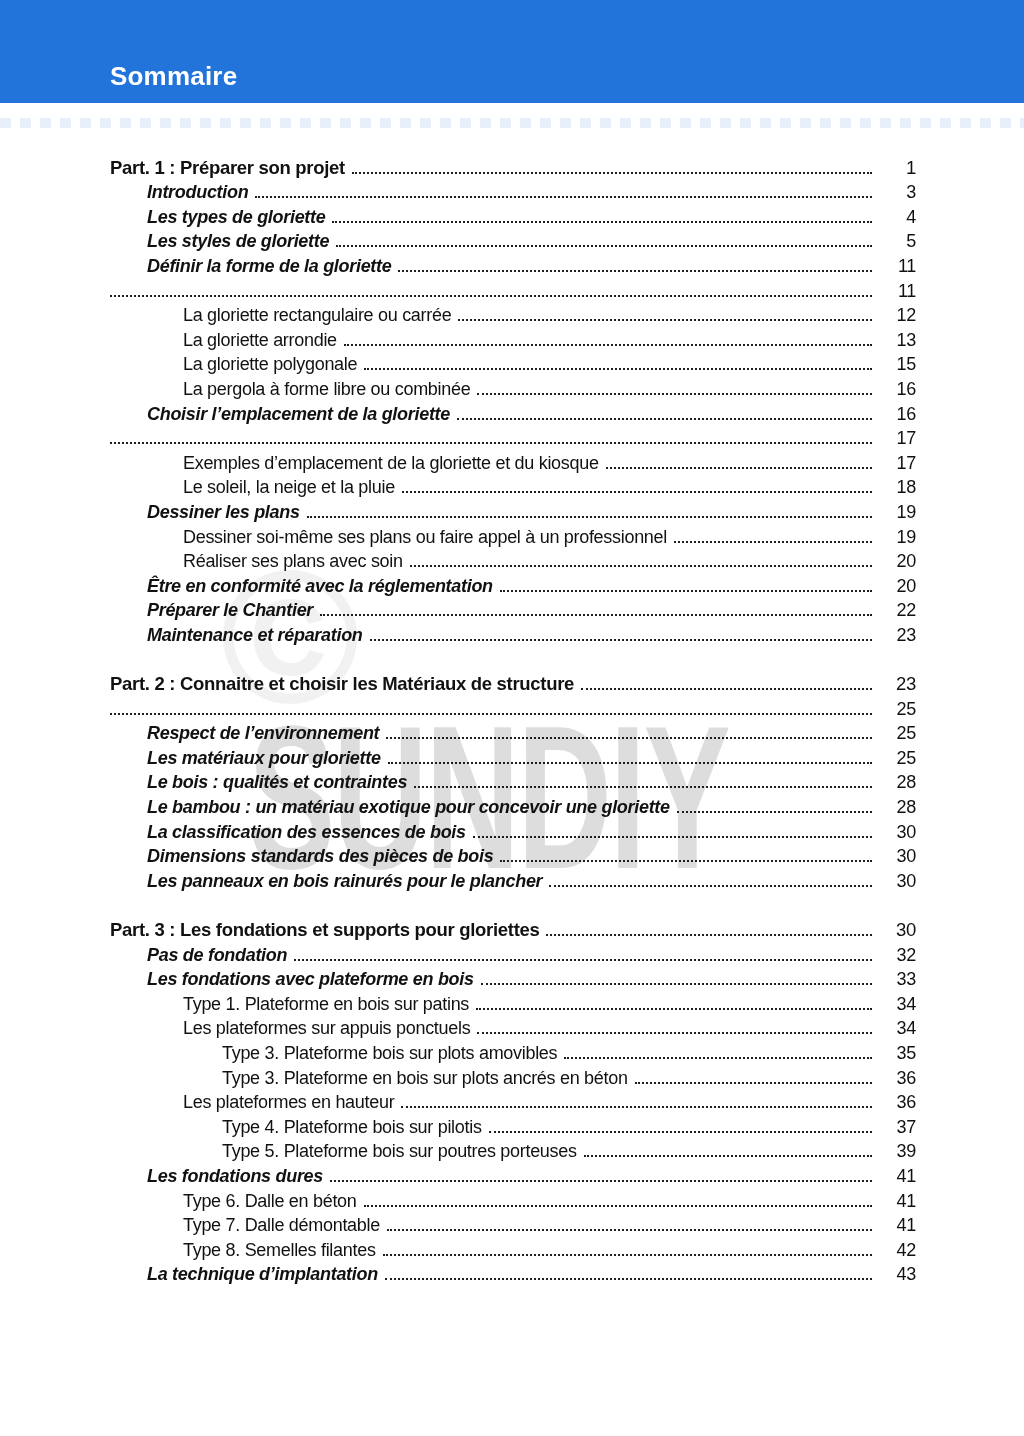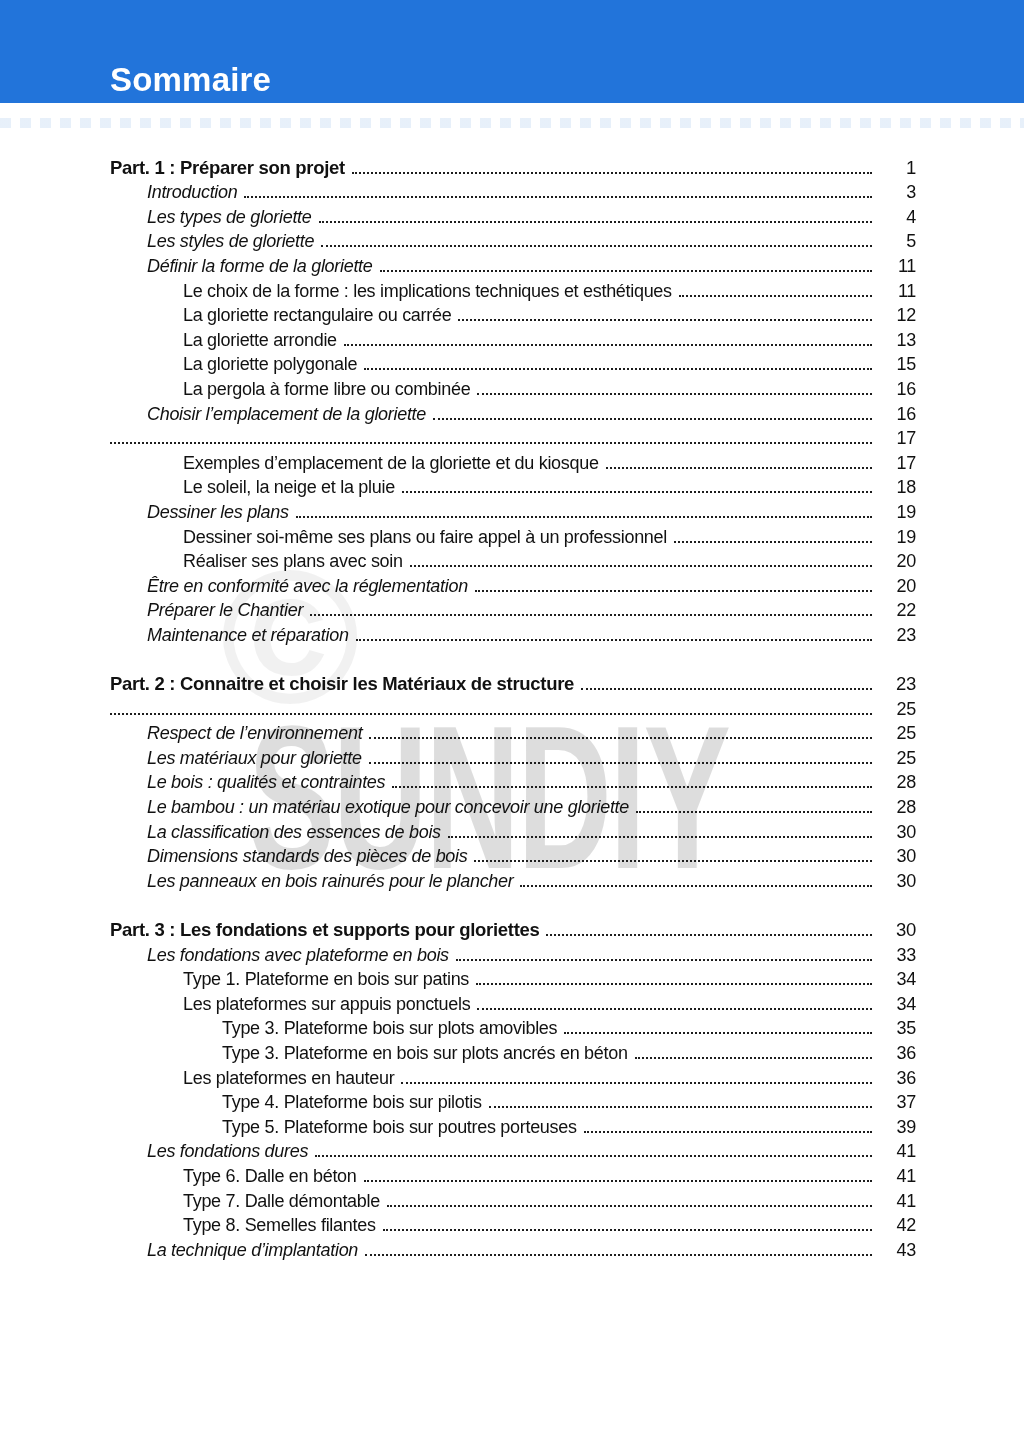--- a/index.html
+++ b/index.html
@@ -19,7 +19,7 @@
   }
   .header .title {
     position:absolute; left:110px; top:61px; margin:0;
-    color:#ffffff; font-size:33px; font-weight:bold; letter-spacing:.2px;
+    color:#ffffff; font-size:26px; font-weight:bold; letter-spacing:.2px;
   }
   
   .artifact-strip {

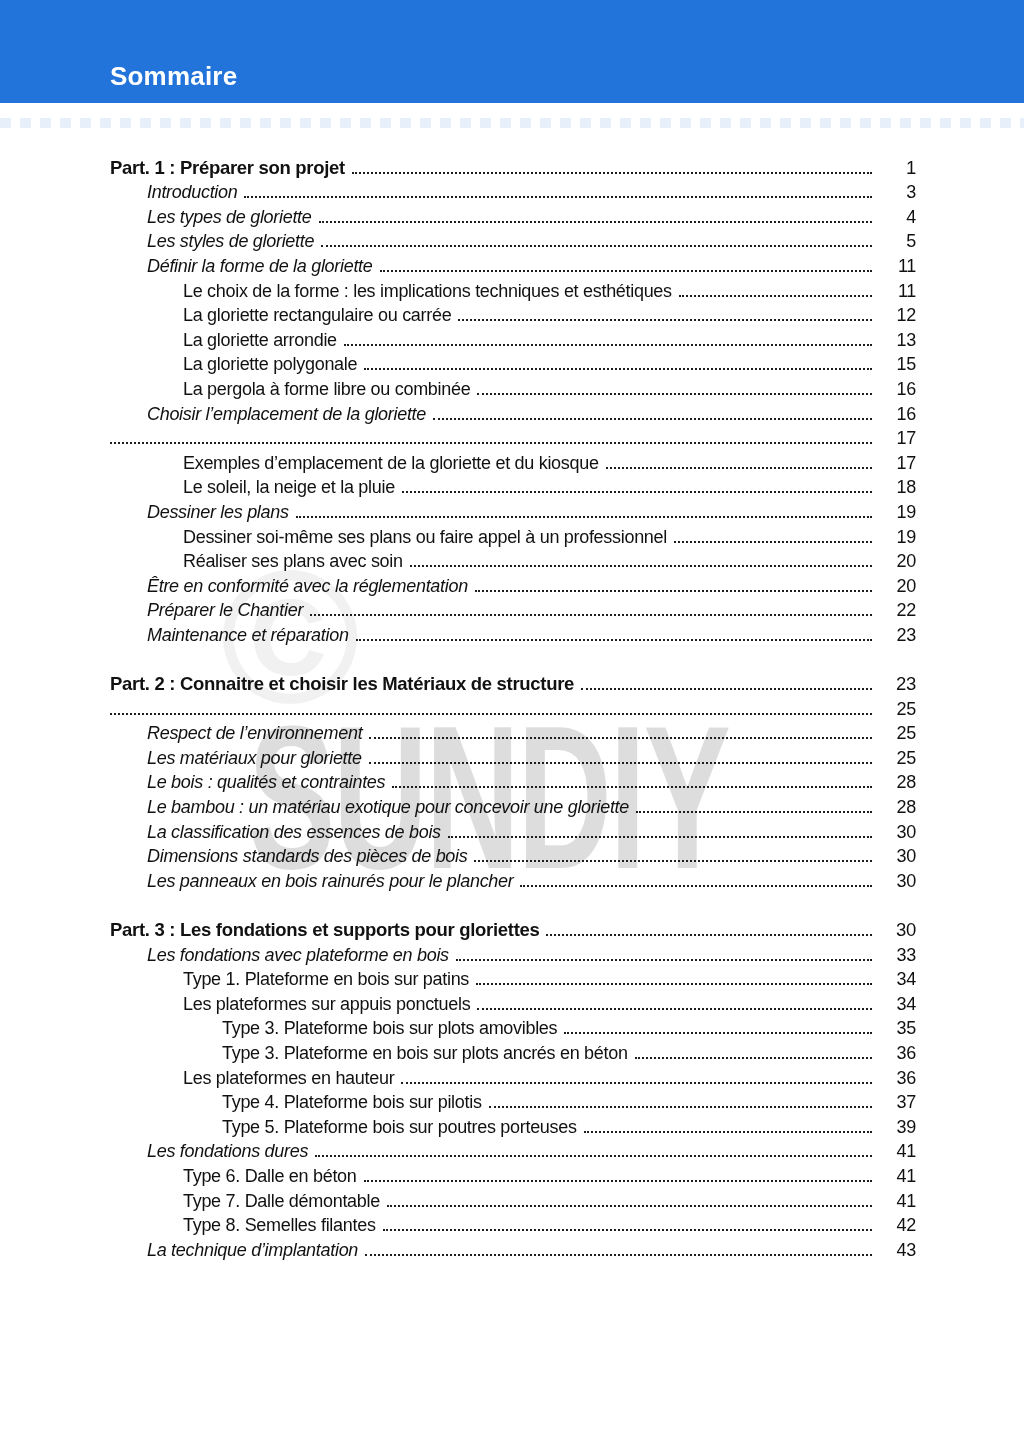--- a/index.html
+++ b/index.html
@@ -68,7 +68,7 @@
 
   .row.part  { font-size:18.5px; }
   .row.part  .label { font-weight:bold; }
-  .row.lvl1  .label { font-weight:normal; font-style:italic; margin-left:37px; }
+  .row.lvl1  .label { font-weight:bold; font-style:italic; margin-left:37px; }
   .row.lvl2  .label { margin-left:73px; }
   .row.lvl3  .label { margin-left:112px; }
 </style>

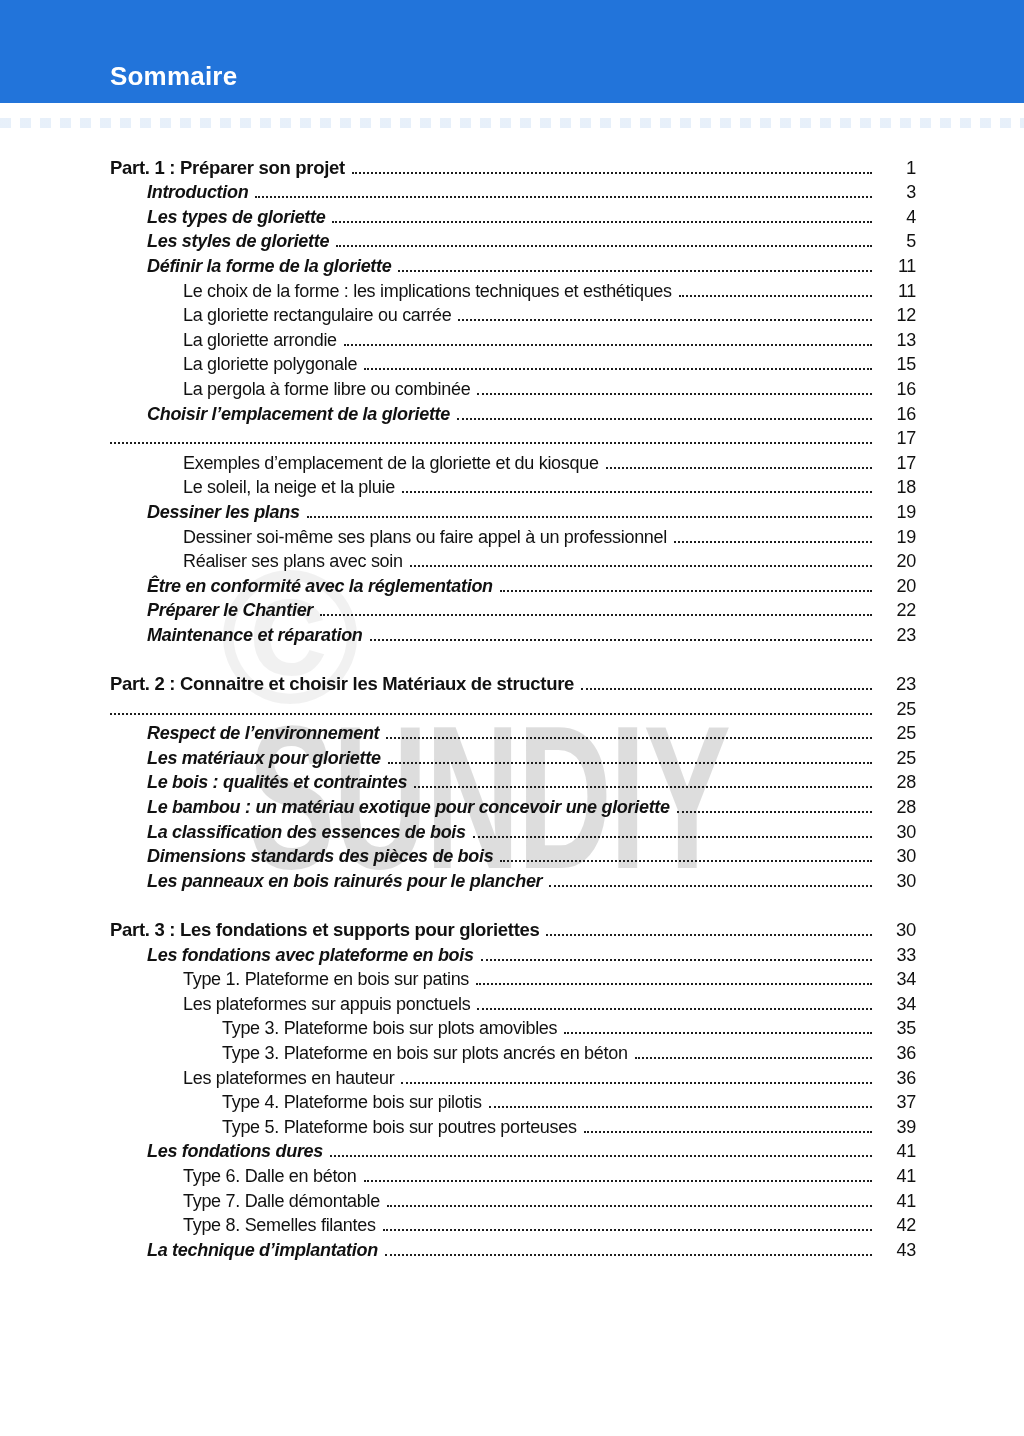--- a/index.html
+++ b/index.html
@@ -111,7 +111,6 @@
         <span class="page">11</span>
       </div>
       <div class="row lvl2">
-        <span class="label">Le choix de la forme : les implications techniques et esthétiques</span>
         <span class="dots"></span>
         <span class="page">11</span>
       </div>

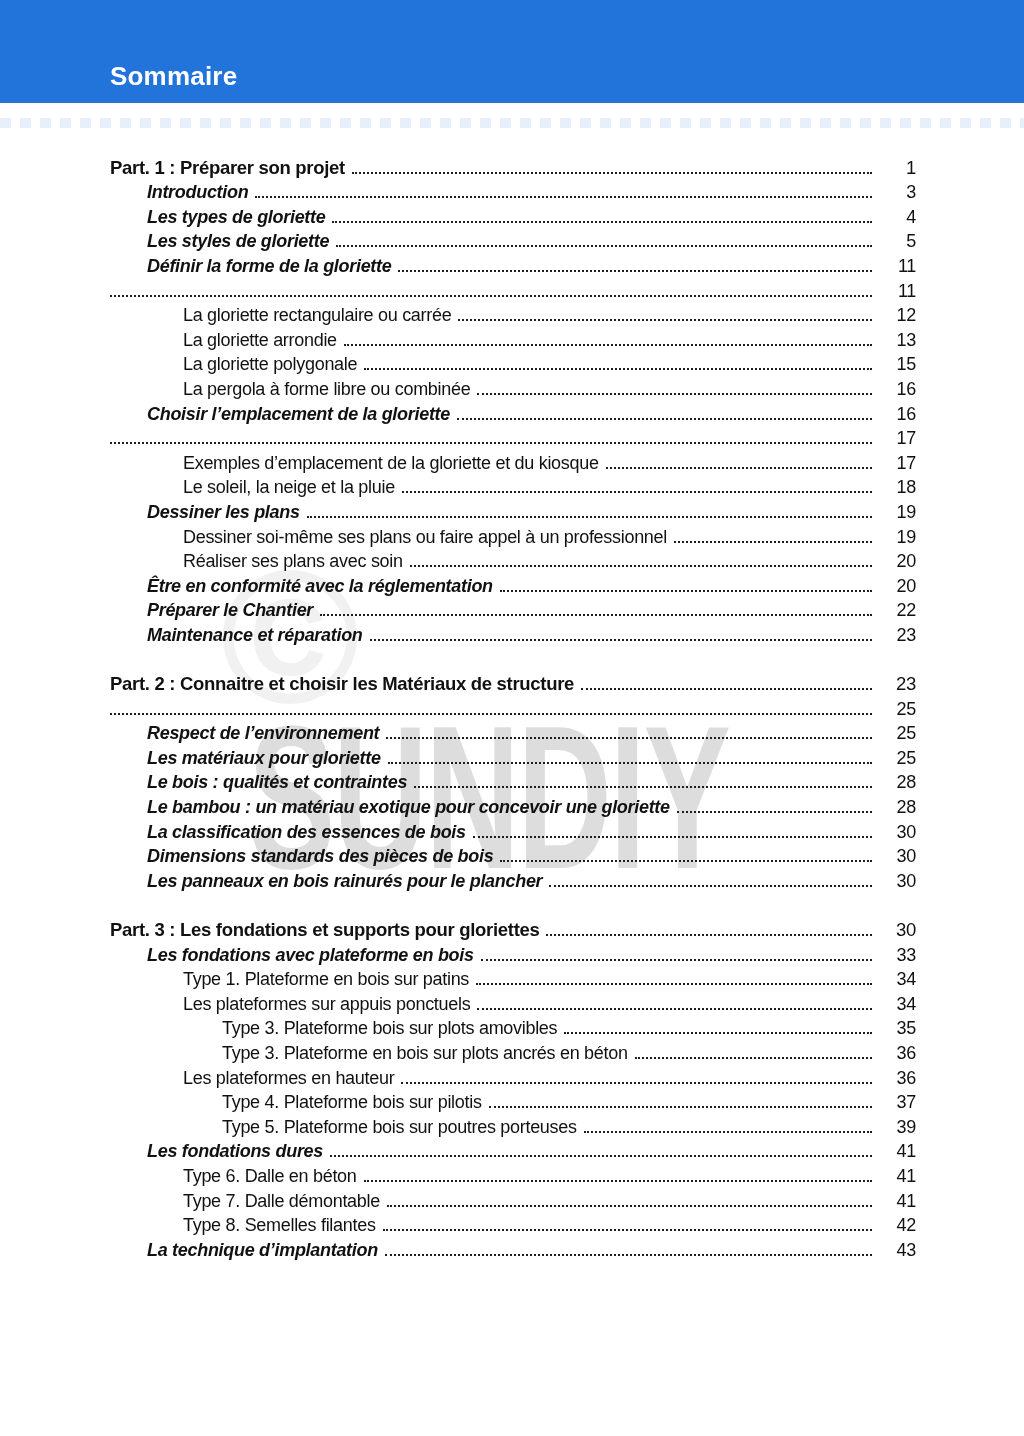--- a/index.html
+++ b/index.html
@@ -237,6 +237,11 @@
         <span class="page">30</span>
       </div>
       <div class="row lvl1">
+        <span class="label">Pas de fondation</span>
+        <span class="dots"></span>
+        <span class="page">32</span>
+      </div>
+      <div class="row lvl1">
         <span class="label">Les fondations avec plateforme en bois</span>
         <span class="dots"></span>
         <span class="page">33</span>

